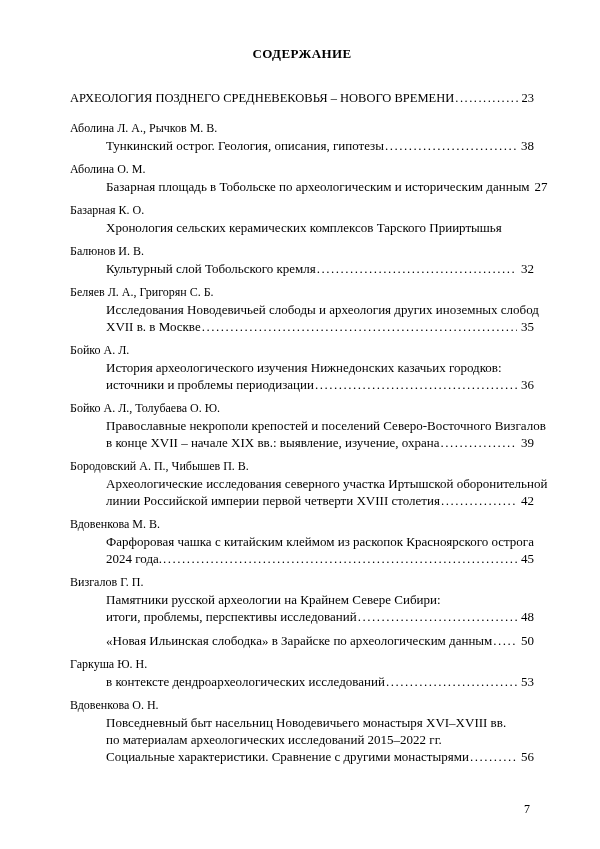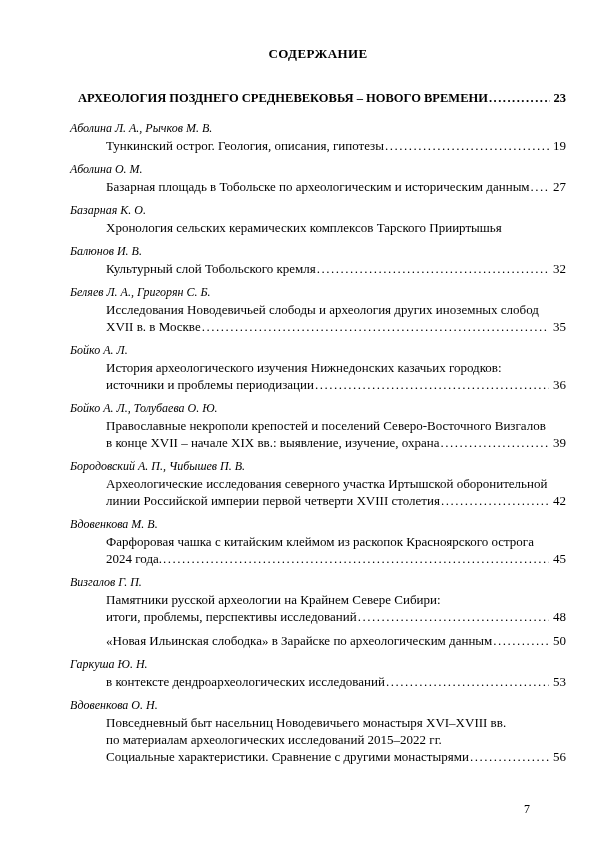--- a/index.html
+++ b/index.html
@@ -19,7 +19,7 @@
     position: relative;
     width: 600px;
     height: 849px;
-    padding: 46px 34px 30px 70px;
+    padding: 46px 66px 30px 70px;
     background: #ffffff;
   }
   .toc-title {

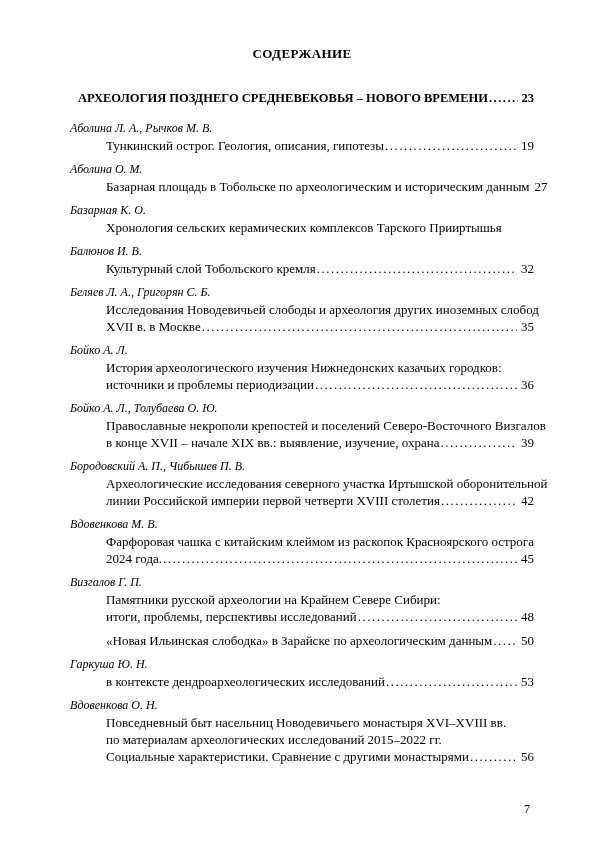--- a/index.html
+++ b/index.html
@@ -37,9 +37,9 @@
     margin-left: 36px;
   }
   .section-heading {
-    font-weight: bold;
+    font-weight: normal;
     font-size: 12.5px;
-    margin: 0 0 13px 8px;
+    margin: 0 0 13px 0;
   }
   .entry {
     margin-bottom: 7px;

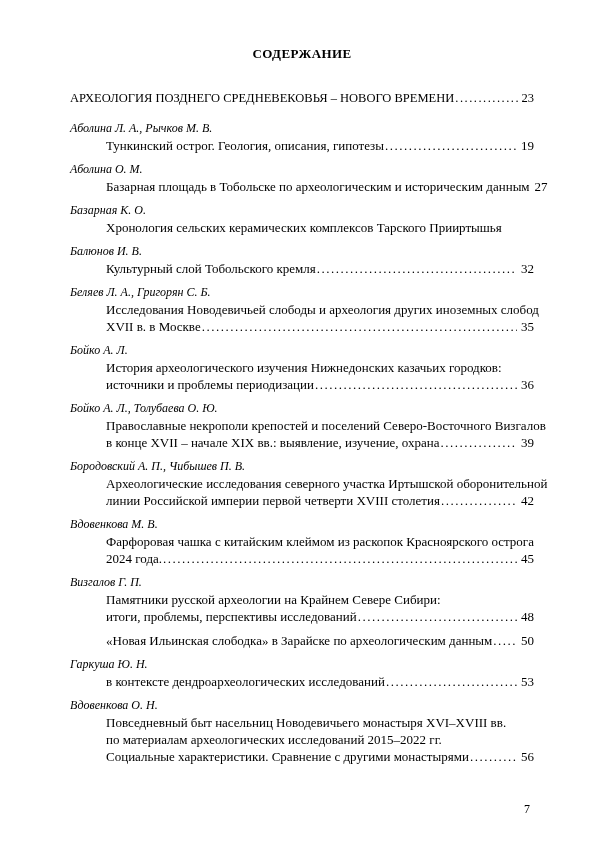--- a/index.html
+++ b/index.html
@@ -45,7 +45,6 @@
     margin-bottom: 7px;
   }
   .authors {
-    font-style: italic;
     font-size: 12px;
     line-height: 17px;
   }

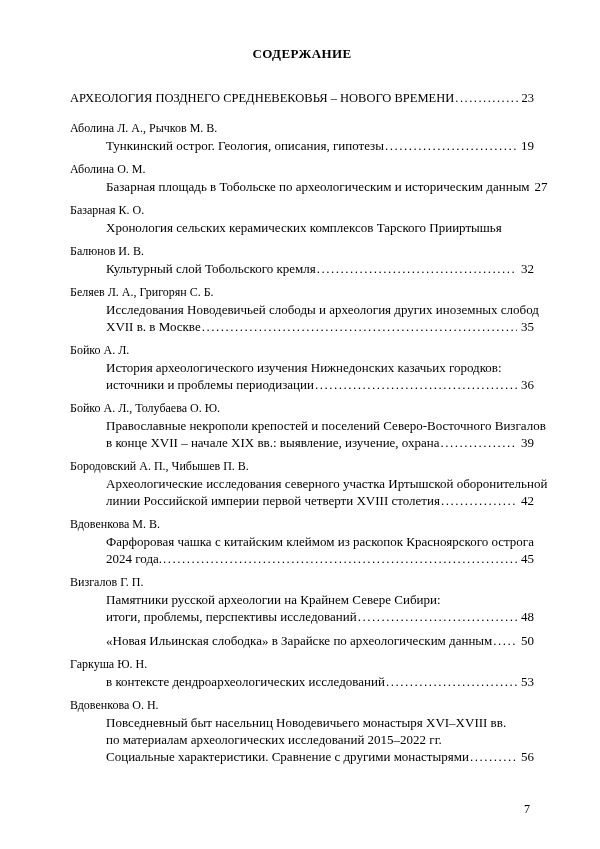--- a/index.html
+++ b/index.html
@@ -92,7 +92,7 @@
         <div class="toc-line">
           <span class="line-text">Тункинский острог. Геология, описания, гипотезы</span>
           <span class="leader"></span>
-          <span class="page-num">19</span>
+          <span class="page-num">38</span>
         </div>
       </div>
       <div class="entry">

